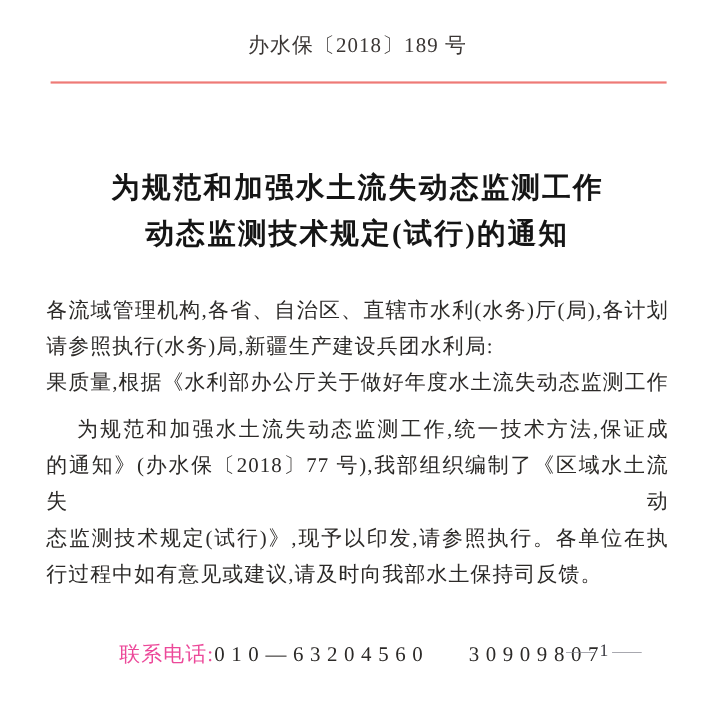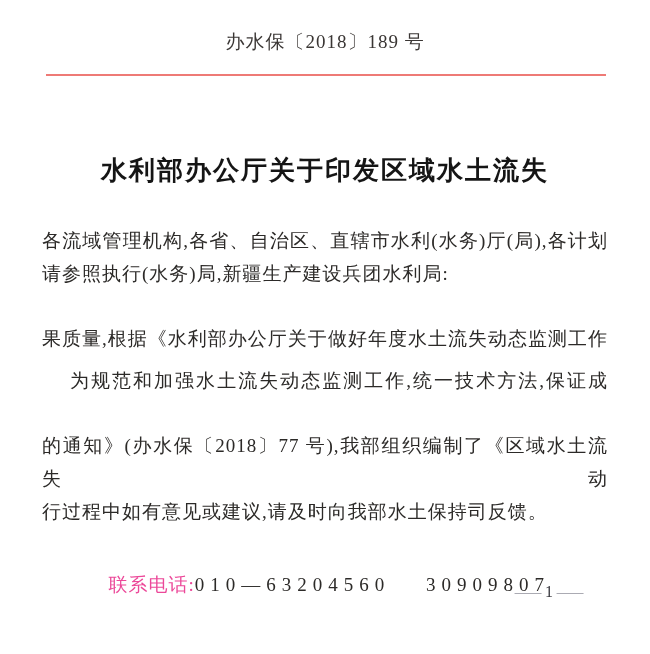--- a/index.html
+++ b/index.html
@@ -93,7 +93,7 @@
   <div class="red-line"></div>
 
   <div class="title-block">
-    <div class="title-line">水利部办公厅关于印发区域水土流失</div>
+    <div class="title-line">为规范和加强水土流失动态监测工作</div>
   </div>
 
   <div class="body-block">

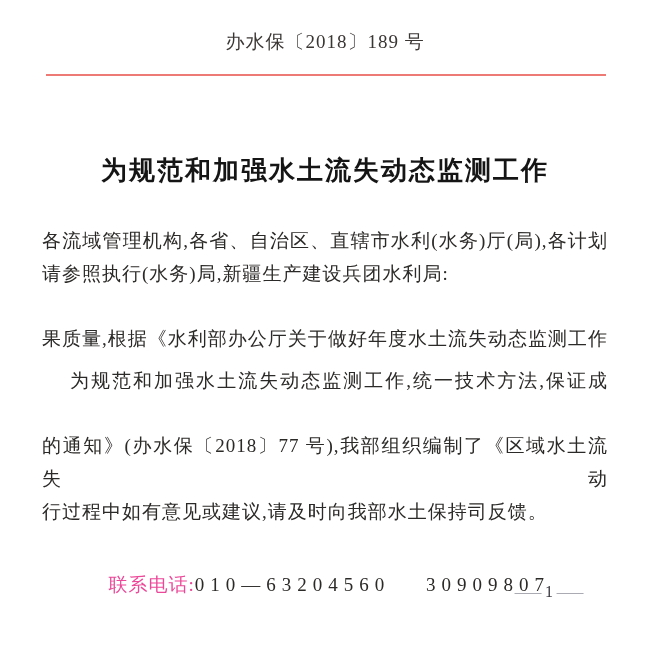--- a/index.html
+++ b/index.html
@@ -94,6 +94,7 @@
 
   <div class="title-block">
     <div class="title-line">为规范和加强水土流失动态监测工作</div>
+    <div class="title-line">动态监测技术规定(试行)的通知</div>
   </div>
 
   <div class="body-block">

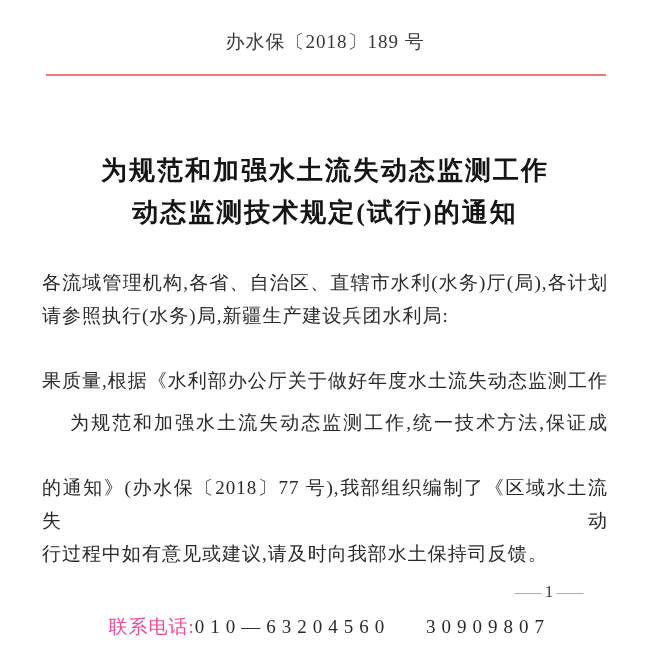--- a/index.html
+++ b/index.html
@@ -52,7 +52,6 @@
   .just {
     text-align: justify;
     text-align-last: justify;
-    margin-top: 32px;
   }
   .p-start { margin-top: 9px; }
   .indent { text-indent: 28px; }

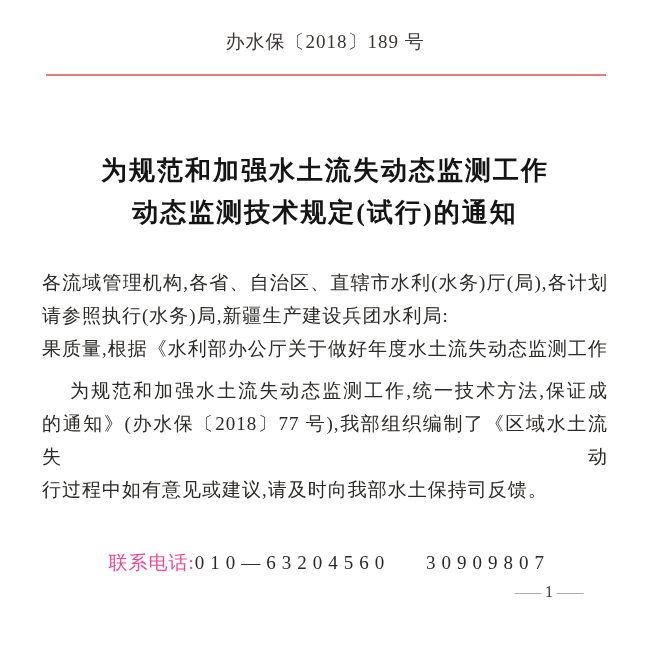--- a/index.html
+++ b/index.html
@@ -103,6 +103,7 @@
     <div class="bline just">果质量,根据《水利部办公厅关于做好年度水土流失动态监测工作</div>
     <div class="bline just p-start indent">为规范和加强水土流失动态监测工作,统一技术方法,保证成</div>
     <div class="bline just">的通知》(办水保〔2018〕77 号),我部组织编制了《区域水土流失动</div>
+    <div class="bline just">态监测技术规定(试行)》,现予以印发,请参照执行。各单位在执</div>
     <div class="bline">行过程中如有意见或建议,请及时向我部水土保持司反馈。</div>
 
     <div class="contact-row first">

